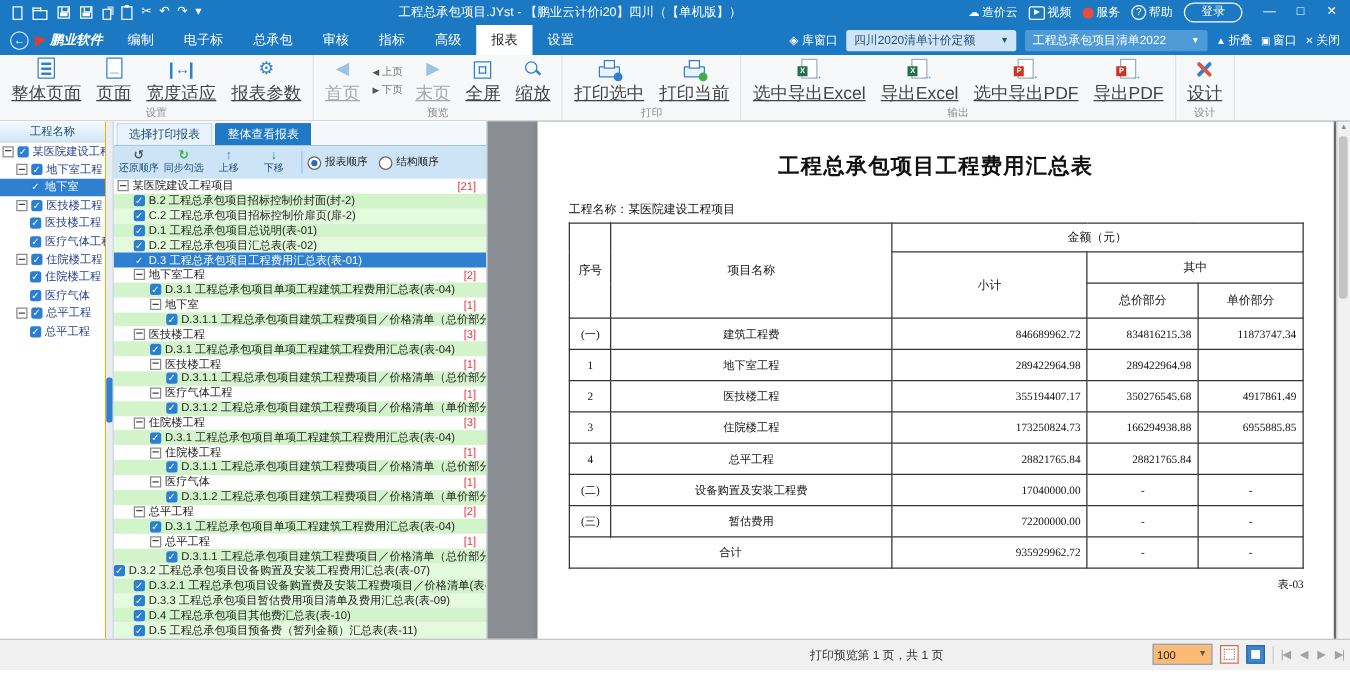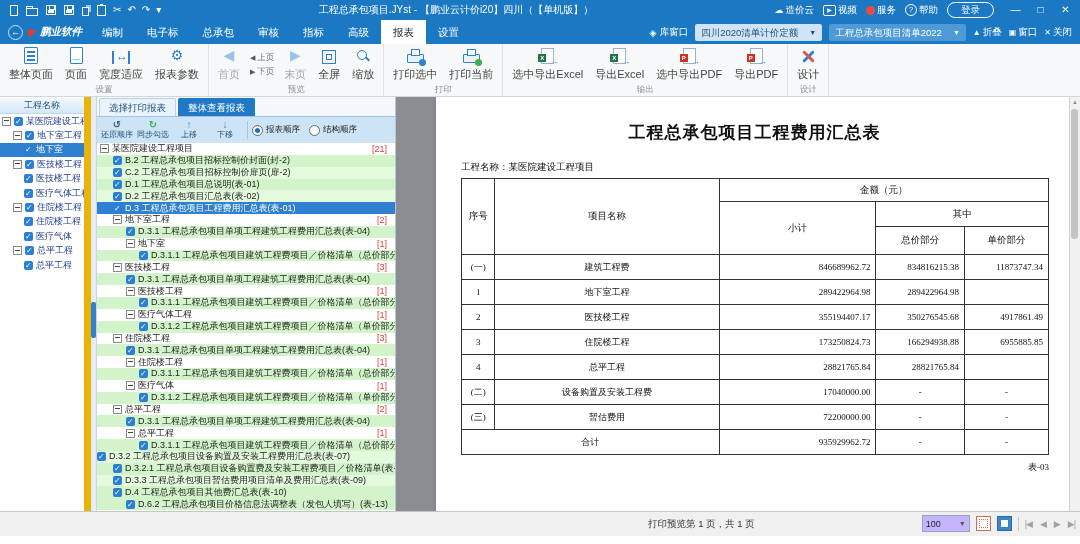--- a/index.html
+++ b/index.html
@@ -44,7 +44,7 @@
   .menu-item.active{background:#fff;color:#222;}
   .menu-right{margin-left:auto;display:flex;align-items:center;gap:7px;padding-right:8px;font-size:9.5px;white-space:nowrap;}
   .libwin{display:flex;align-items:center;gap:3px;}
-  .dd{height:17px;line-height:17px;padding:0 6px;border-radius:2px;display:flex;align-items:center;gap:11px;font-size:9.5px;}
+  .dd{height:17px;line-height:17px;padding:0 6px;border-radius:2px;display:flex;align-items:center;gap:20px;font-size:9.5px;}
   .dd .caret{font-size:7px;}
   .dd1{background:#cfe5f7;color:#1f4e79;}
   .dd2{background:#4e9ad6;color:#fff;}

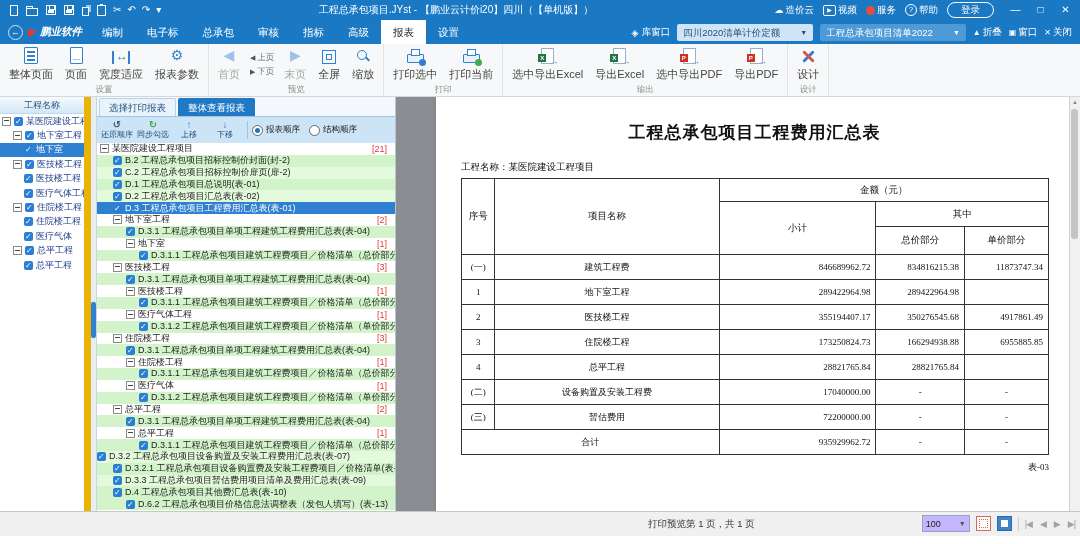--- a/index.html
+++ b/index.html
@@ -56,7 +56,7 @@
   .rgroup{display:flex;flex-direction:column;border-right:1px solid #e3e3e3;padding:2px 3px 0;}
   .rbtns{display:flex;flex:1;align-items:center;}
   .rbtn{display:flex;flex-direction:column;align-items:center;justify-content:center;padding:0 6px;gap:3px;height:100%;}
-  .rbtn .rlabel{font-size:11px;color:#444;white-space:nowrap;}
+  .rbtn .rlabel{font-size:14px;color:#444;white-space:nowrap;text-decoration:underline;}
   .rbtn.disabled{opacity:.45;}
   .rglabel{font-size:8.5px;color:#8d8d8d;text-align:center;height:13px;line-height:12px;}
   .ic{position:relative;display:block;box-sizing:border-box;}

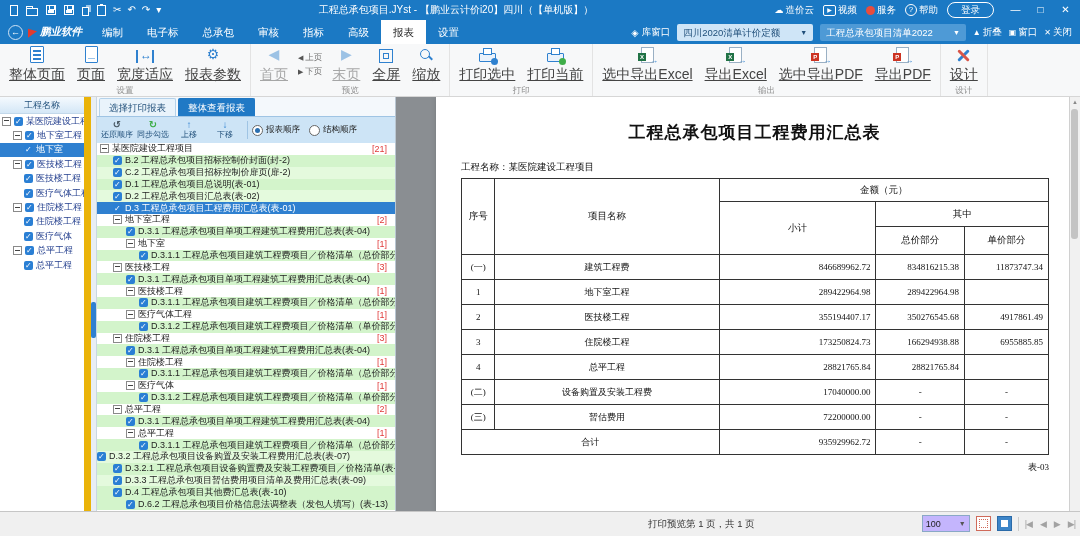--- a/index.html
+++ b/index.html
@@ -94,7 +94,7 @@
   .rb-stack .tri{font-size:7px;color:#555;}
   
   .main{position:absolute;top:97px;left:0;right:0;bottom:24px;display:flex;}
-  .left-panel{width:84px;background:#fff;border-right:7px solid #eab308;display:flex;flex-direction:column;overflow:hidden;}
+  .left-panel{width:84px;background:#fff;border-right:1px solid #eab308;display:flex;flex-direction:column;overflow:hidden;}
   .lp-header{height:16px;line-height:16px;text-align:center;font-size:9px;color:#1f4e79;
              background:linear-gradient(#f5fafe,#d4e7f6);border-bottom:1px solid #c2d8ea;flex:none;}
   .lt{height:14.4px;display:flex;align-items:center;font-size:9px;color:#25408f;white-space:nowrap;overflow:hidden;flex:none;}

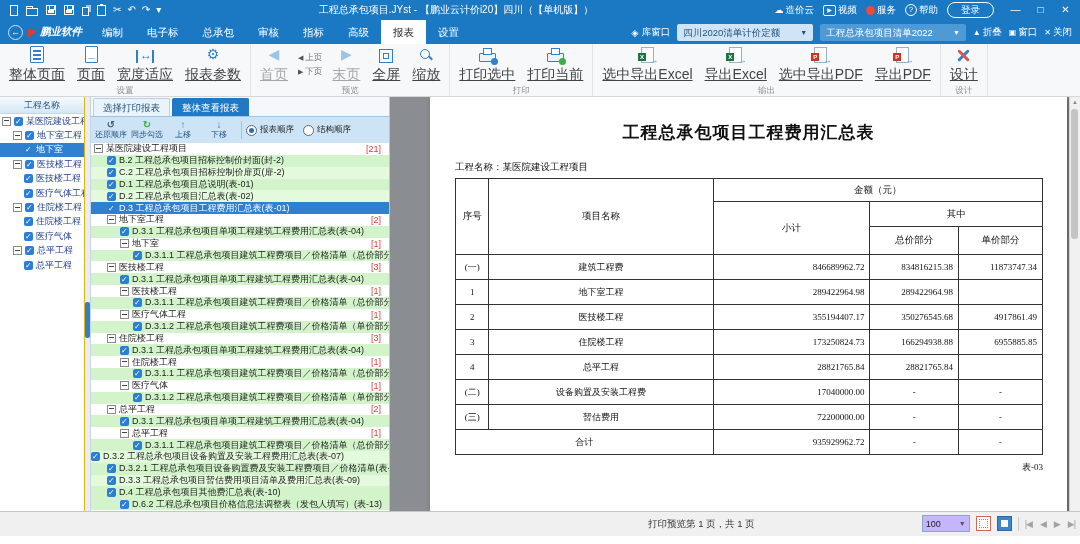--- a/index.html
+++ b/index.html
@@ -582,6 +582,10 @@
           <span class="cbx"></span>
           <span class="lbl">D.4 工程总承包项目其他费汇总表(表-10)</span>
         </div>
+        <div class="rt g2" style="padding-left: 16px;">
+          <span class="cbx"></span>
+          <span class="lbl">D.5 工程总承包项目预备费（暂列金额）汇总表(表-11)</span>
+        </div>
         <div class="rt g1" style="padding-left: 29px;">
           <span class="cbx"></span>
           <span class="lbl">D.6.2 工程总承包项目价格信息法调整表（发包人填写）(表-13)</span>

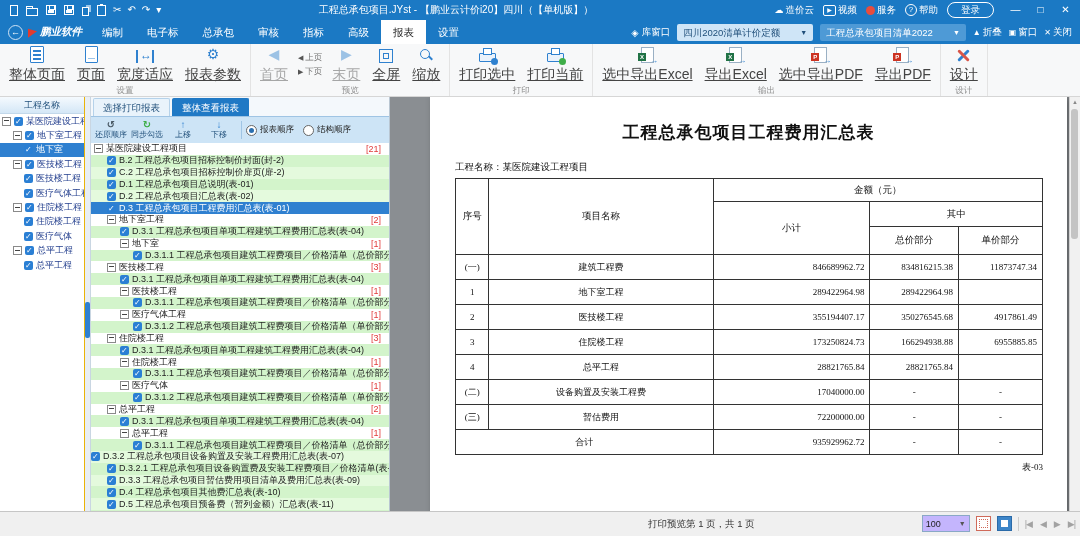--- a/index.html
+++ b/index.html
@@ -153,7 +153,7 @@
              border-top:1px solid #c6c6c6;font-size:9.5px;color:#333;}
   .page-info{position:absolute;left:648px;top:6px;white-space:nowrap;}
   .sb-right{position:absolute;right:5px;top:3px;display:flex;align-items:center;gap:6px;}
-  .zoom-box{width:40px;height:15px;border:1px solid #8aa8c6;background:#c4b5fd;display:flex;
+  .zoom-box{width:40px;height:15px;border:1px solid #8aa8c6;background:#fdba74;display:flex;
             align-items:center;justify-content:space-between;padding:0 3px;font-size:9px;color:#222;}
   .zoom-box .caret{font-size:7px;color:#555;}
   .sb-ic1{width:13px;height:13px;border:1px solid #d06a5a;background:#fff;position:relative;}

